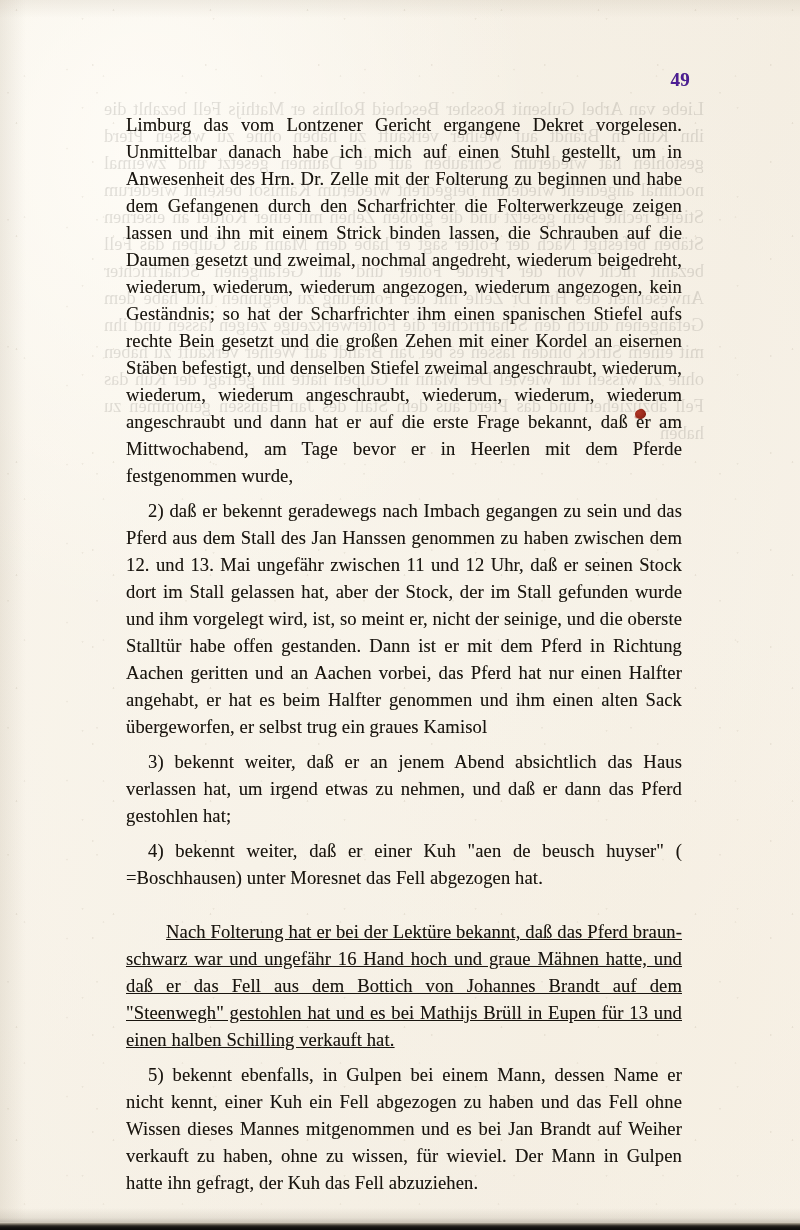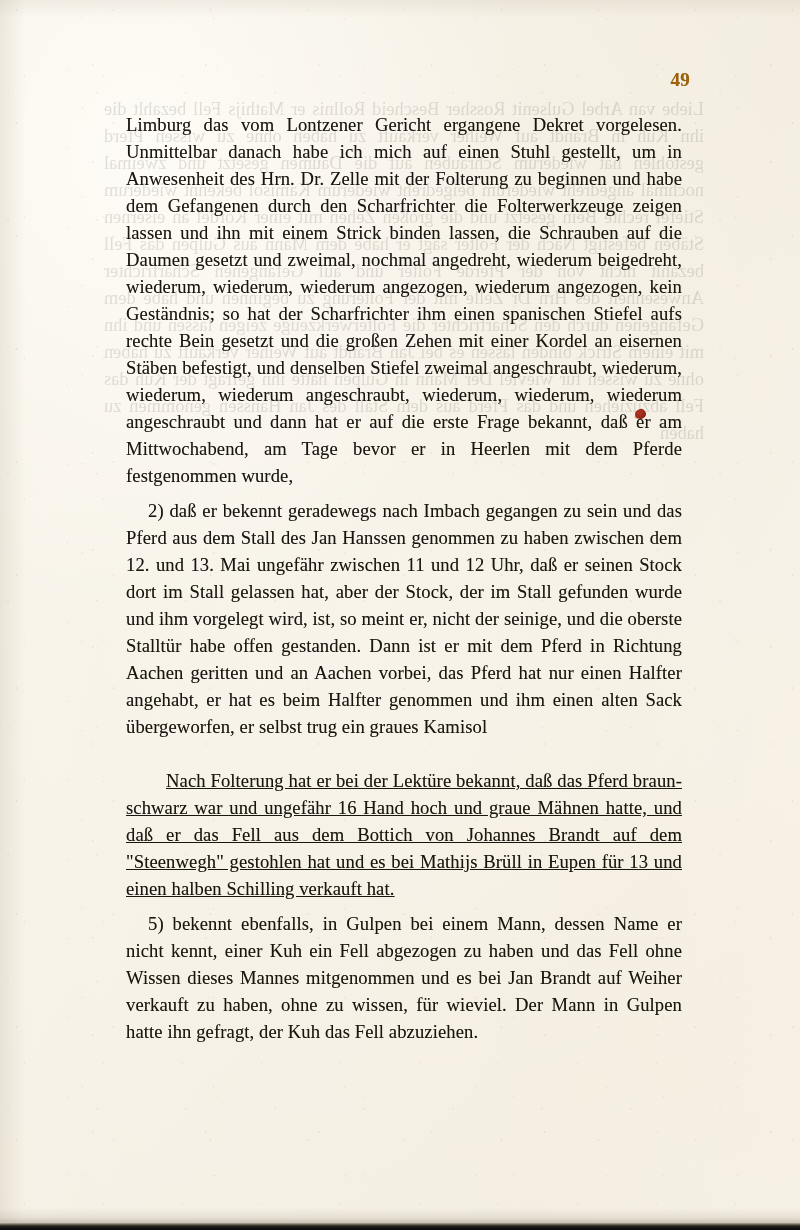--- a/index.html
+++ b/index.html
@@ -85,7 +85,7 @@
     text-align: right;
     font-size: 19px;
     font-weight: bold;
-    color: #a16207;
+    color: #4c1d95;
     letter-spacing: .3px;
     height: 27px;
     line-height: 27px;

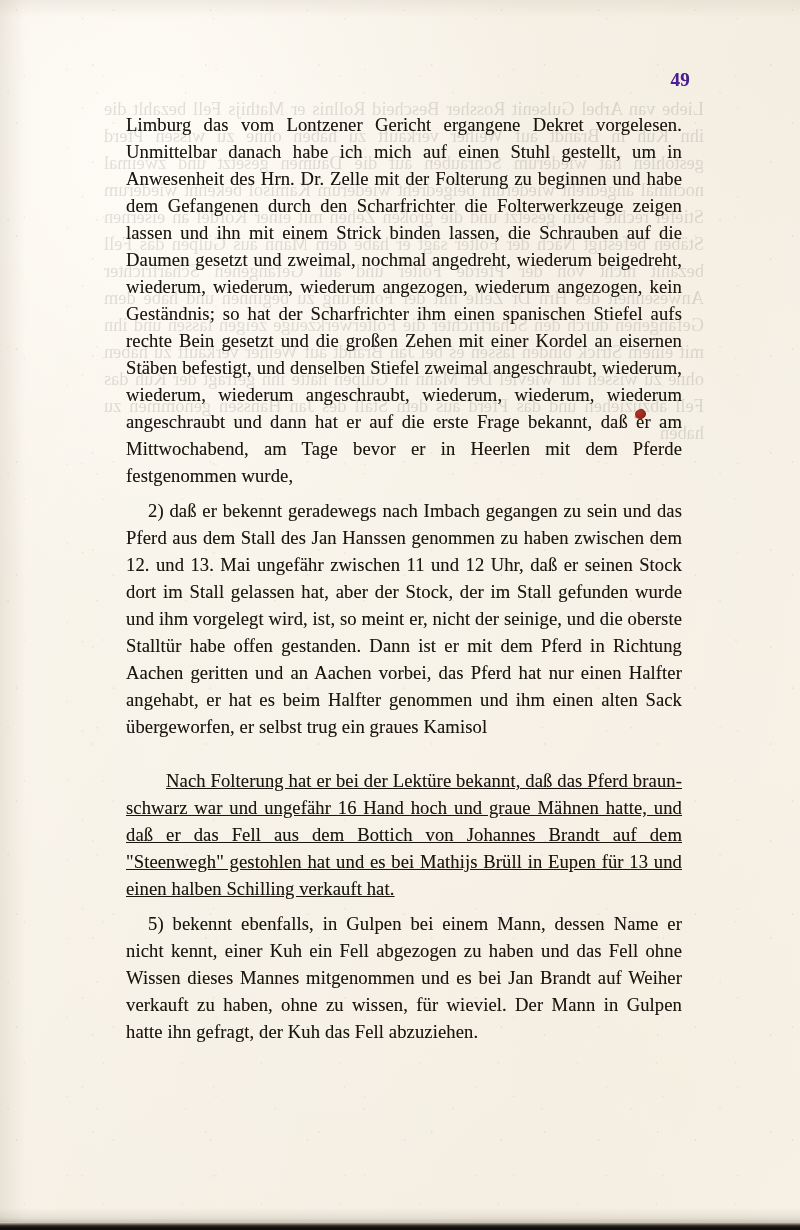--- a/index.html
+++ b/index.html
@@ -196,6 +196,7 @@
 
     <p class="para indent">2) daß er bekennt geradewegs nach Imbach gegangen zu sein und das Pferd aus dem Stall des Jan Hanssen genommen zu haben zwischen dem 12. und 13. Mai ungefähr zwischen 11 und 12 Uhr, daß er seinen Stock dort im Stall gelassen hat, aber der Stock, der im Stall gefunden wurde und ihm vorgelegt wird, ist, so meint er, nicht der seinige, und die oberste Stalltür habe offen gestanden. Dann ist er mit dem Pferd in Richtung Aachen geritten und an Aachen vorbei, das Pferd hat nur einen Halfter angehabt, er hat es beim Halfter genommen und ihm einen alten Sack übergeworfen, er selbst trug ein graues Kamisol</p>
 
+    <p class="para indent">3) bekennt weiter, daß er an jenem Abend absichtlich das Haus verlassen hat, um irgend etwas zu nehmen, und daß er dann das Pferd gestohlen hat;</p>
 
 
     <p class="para indent-wide gap-above">Nach Folterung hat er bei der Lektüre bekannt, daß das Pferd braun-schwarz war und ungefähr 16 Hand hoch und graue Mähnen hatte, und daß er das Fell aus dem Bottich von Johannes Brandt auf dem "Steenwegh" gestohlen hat und es bei Mathijs Brüll in Eupen für 13 und einen halben Schilling verkauft hat.</p>

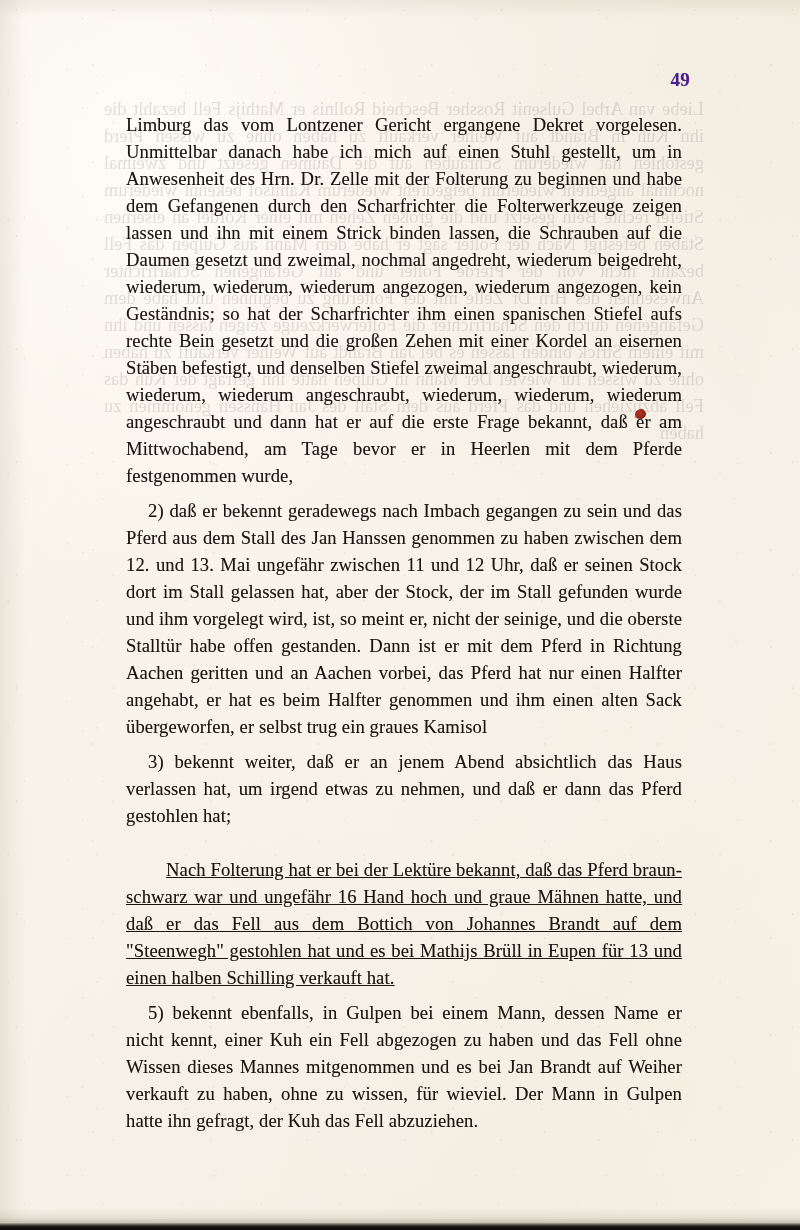--- a/index.html
+++ b/index.html
@@ -198,6 +198,7 @@
 
     <p class="para indent">3) bekennt weiter, daß er an jenem Abend absichtlich das Haus verlassen hat, um irgend etwas zu nehmen, und daß er dann das Pferd gestohlen hat;</p>
 
+    <p class="para indent">4) bekennt weiter, daß er einer Kuh "aen de beusch huyser" ( =Boschhausen) unter Moresnet das Fell abgezogen hat.</p>
 
     <p class="para indent-wide gap-above">Nach Folterung hat er bei der Lektüre bekannt, daß das Pferd braun-schwarz war und ungefähr 16 Hand hoch und graue Mähnen hatte, und daß er das Fell aus dem Bottich von Johannes Brandt auf dem "Steenwegh" gestohlen hat und es bei Mathijs Brüll in Eupen für 13 und einen halben Schilling verkauft hat.</p>
 

